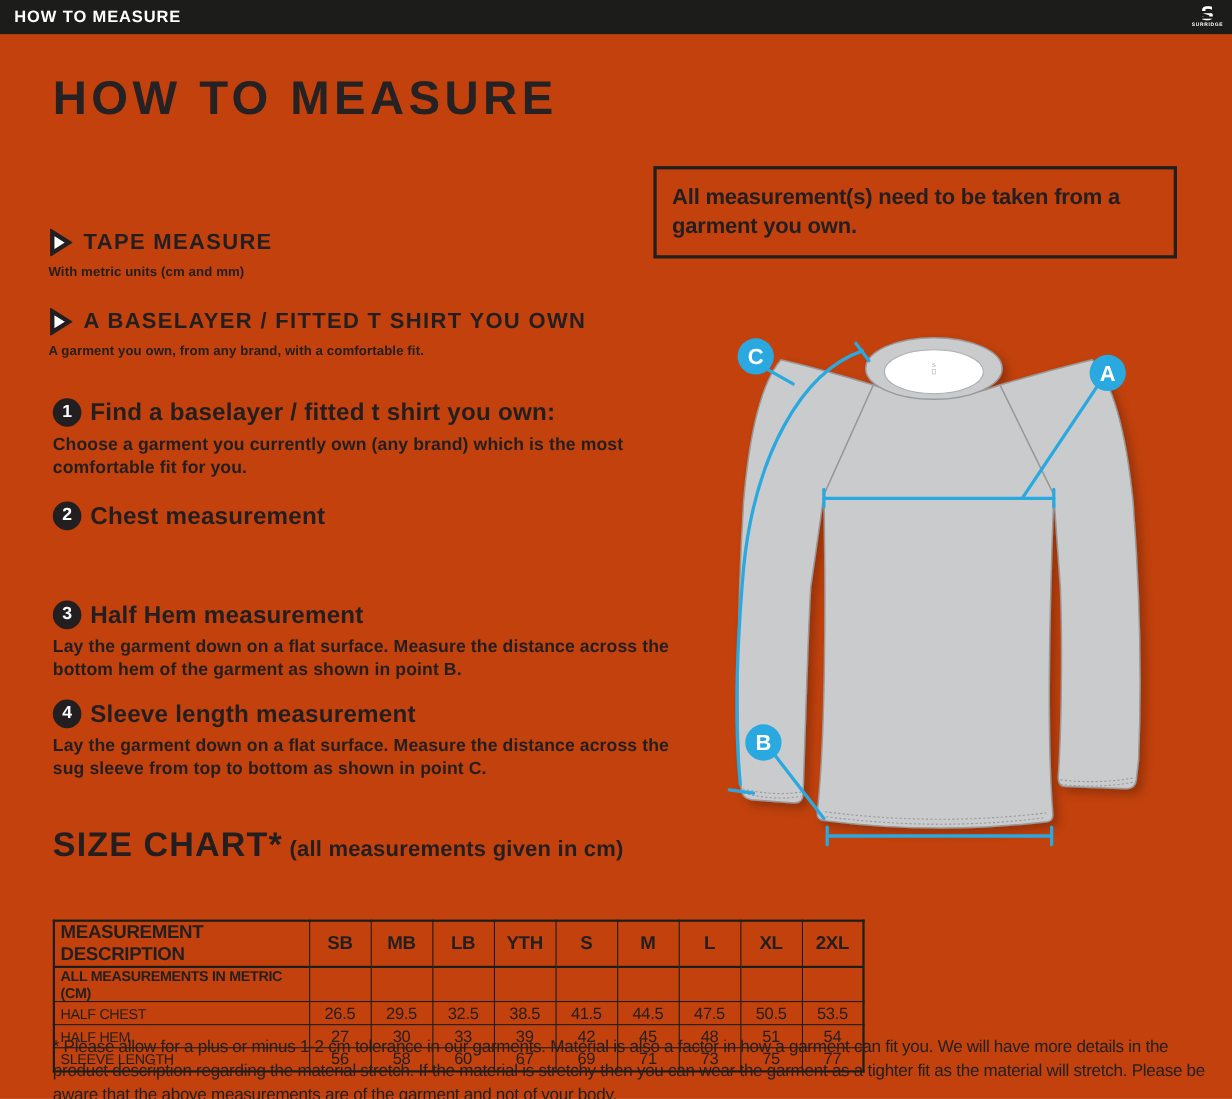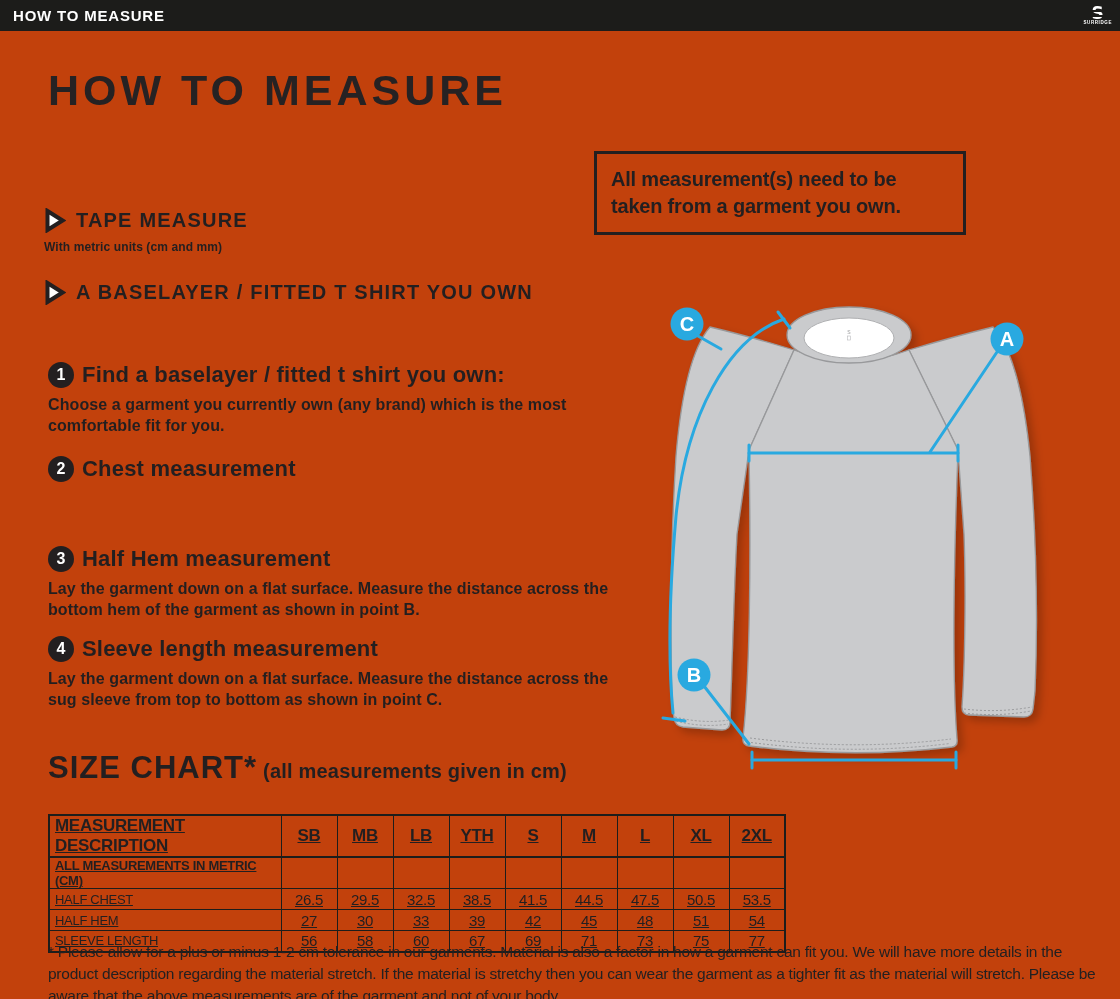--- a/index.html
+++ b/index.html
@@ -54,7 +54,7 @@
 
   
   .note-box {
-    position:absolute; left:594px; top:151px; width:372px; min-height:80px;
+    position:absolute; left:594px; top:151px; width:476px; min-height:80px;
     border:3px solid #231f20; padding:12px 14px;
     font-size:20px; font-weight:bold; line-height:1.35; letter-spacing:-.2px;
   }

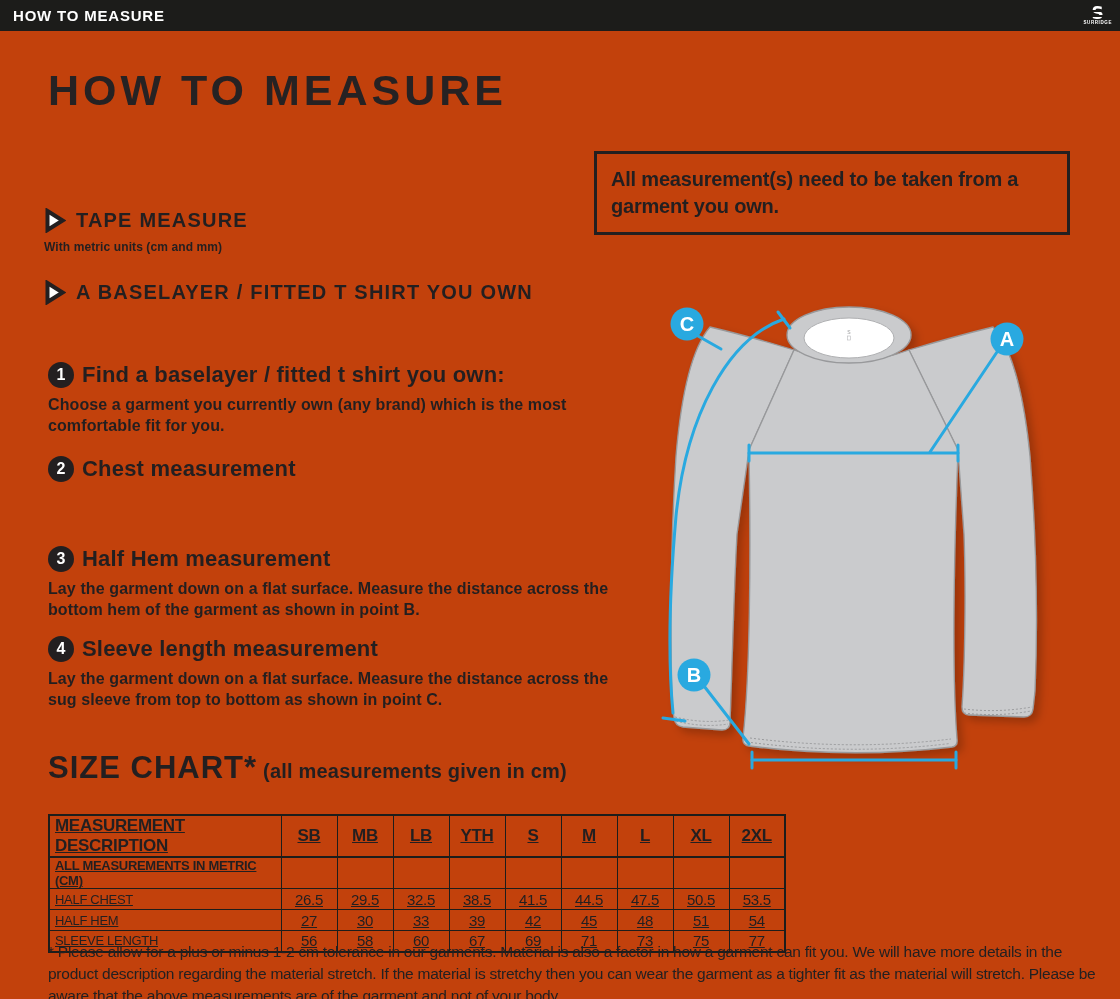--- a/index.html
+++ b/index.html
@@ -124,6 +124,7 @@
       </svg>
       <span class="need-title">A BASELAYER / FITTED T SHIRT YOU OWN</span>
     </div>
+    <div class="need-sub">A garment you own, from any brand, with a comfortable fit.</div>
   </div>
 
   <div class="note-box">All measurement(s) need to be taken from a garment you own.</div>

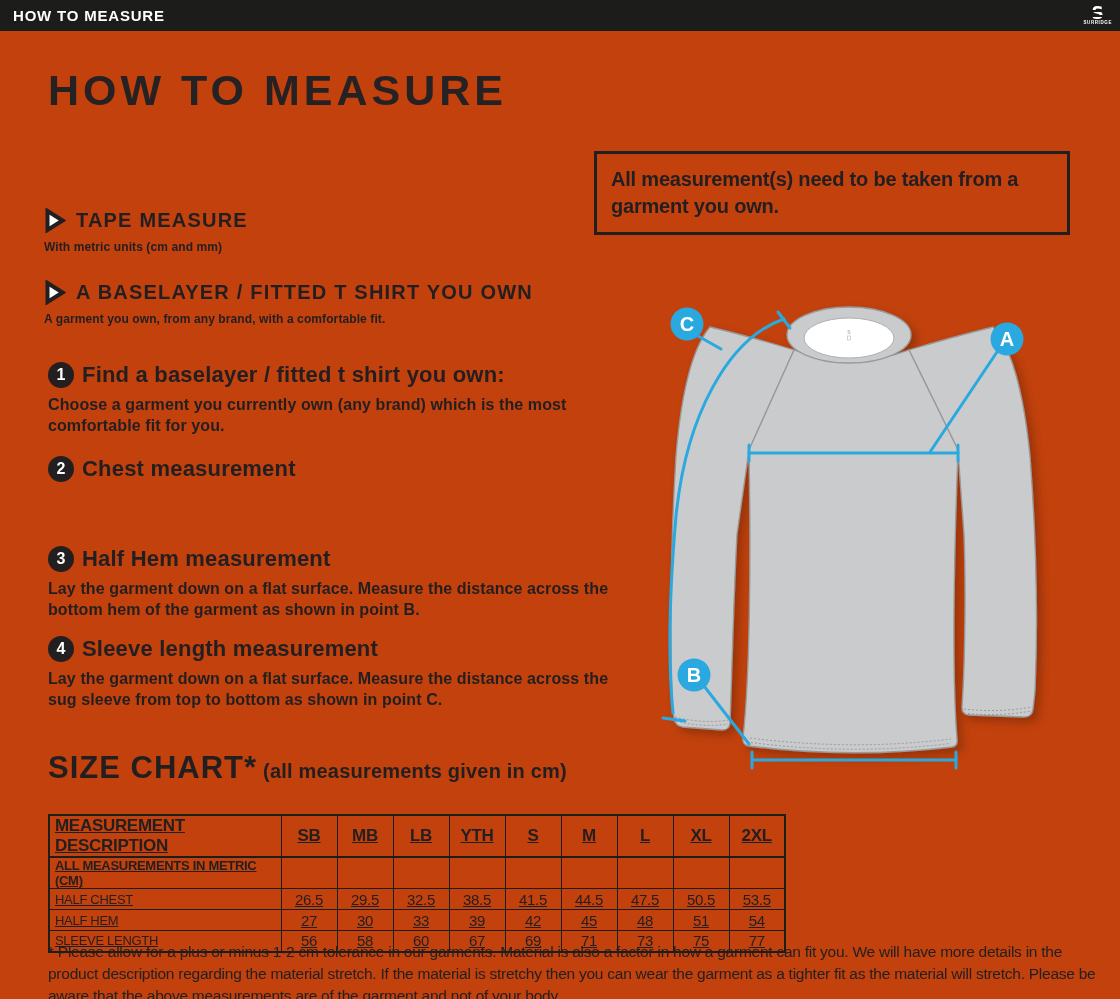--- a/index.html
+++ b/index.html
@@ -68,10 +68,9 @@
   .chart-heading .small { font-size:20px; font-weight:bold; letter-spacing:.2px; margin-left:6px; }
 
   table.size-table {
-    position:absolute; left:48px; top:814px; width:738px;
+    position:absolute; left:48px; top:836px; width:738px;
     border-collapse:collapse; table-layout:fixed;
     font-family:"Liberation Sans", sans-serif;
-    text-decoration:underline;
   }
   table.size-table col.c-desc { width:232px; }
   table.size-table col.c-size { width:56px; }

